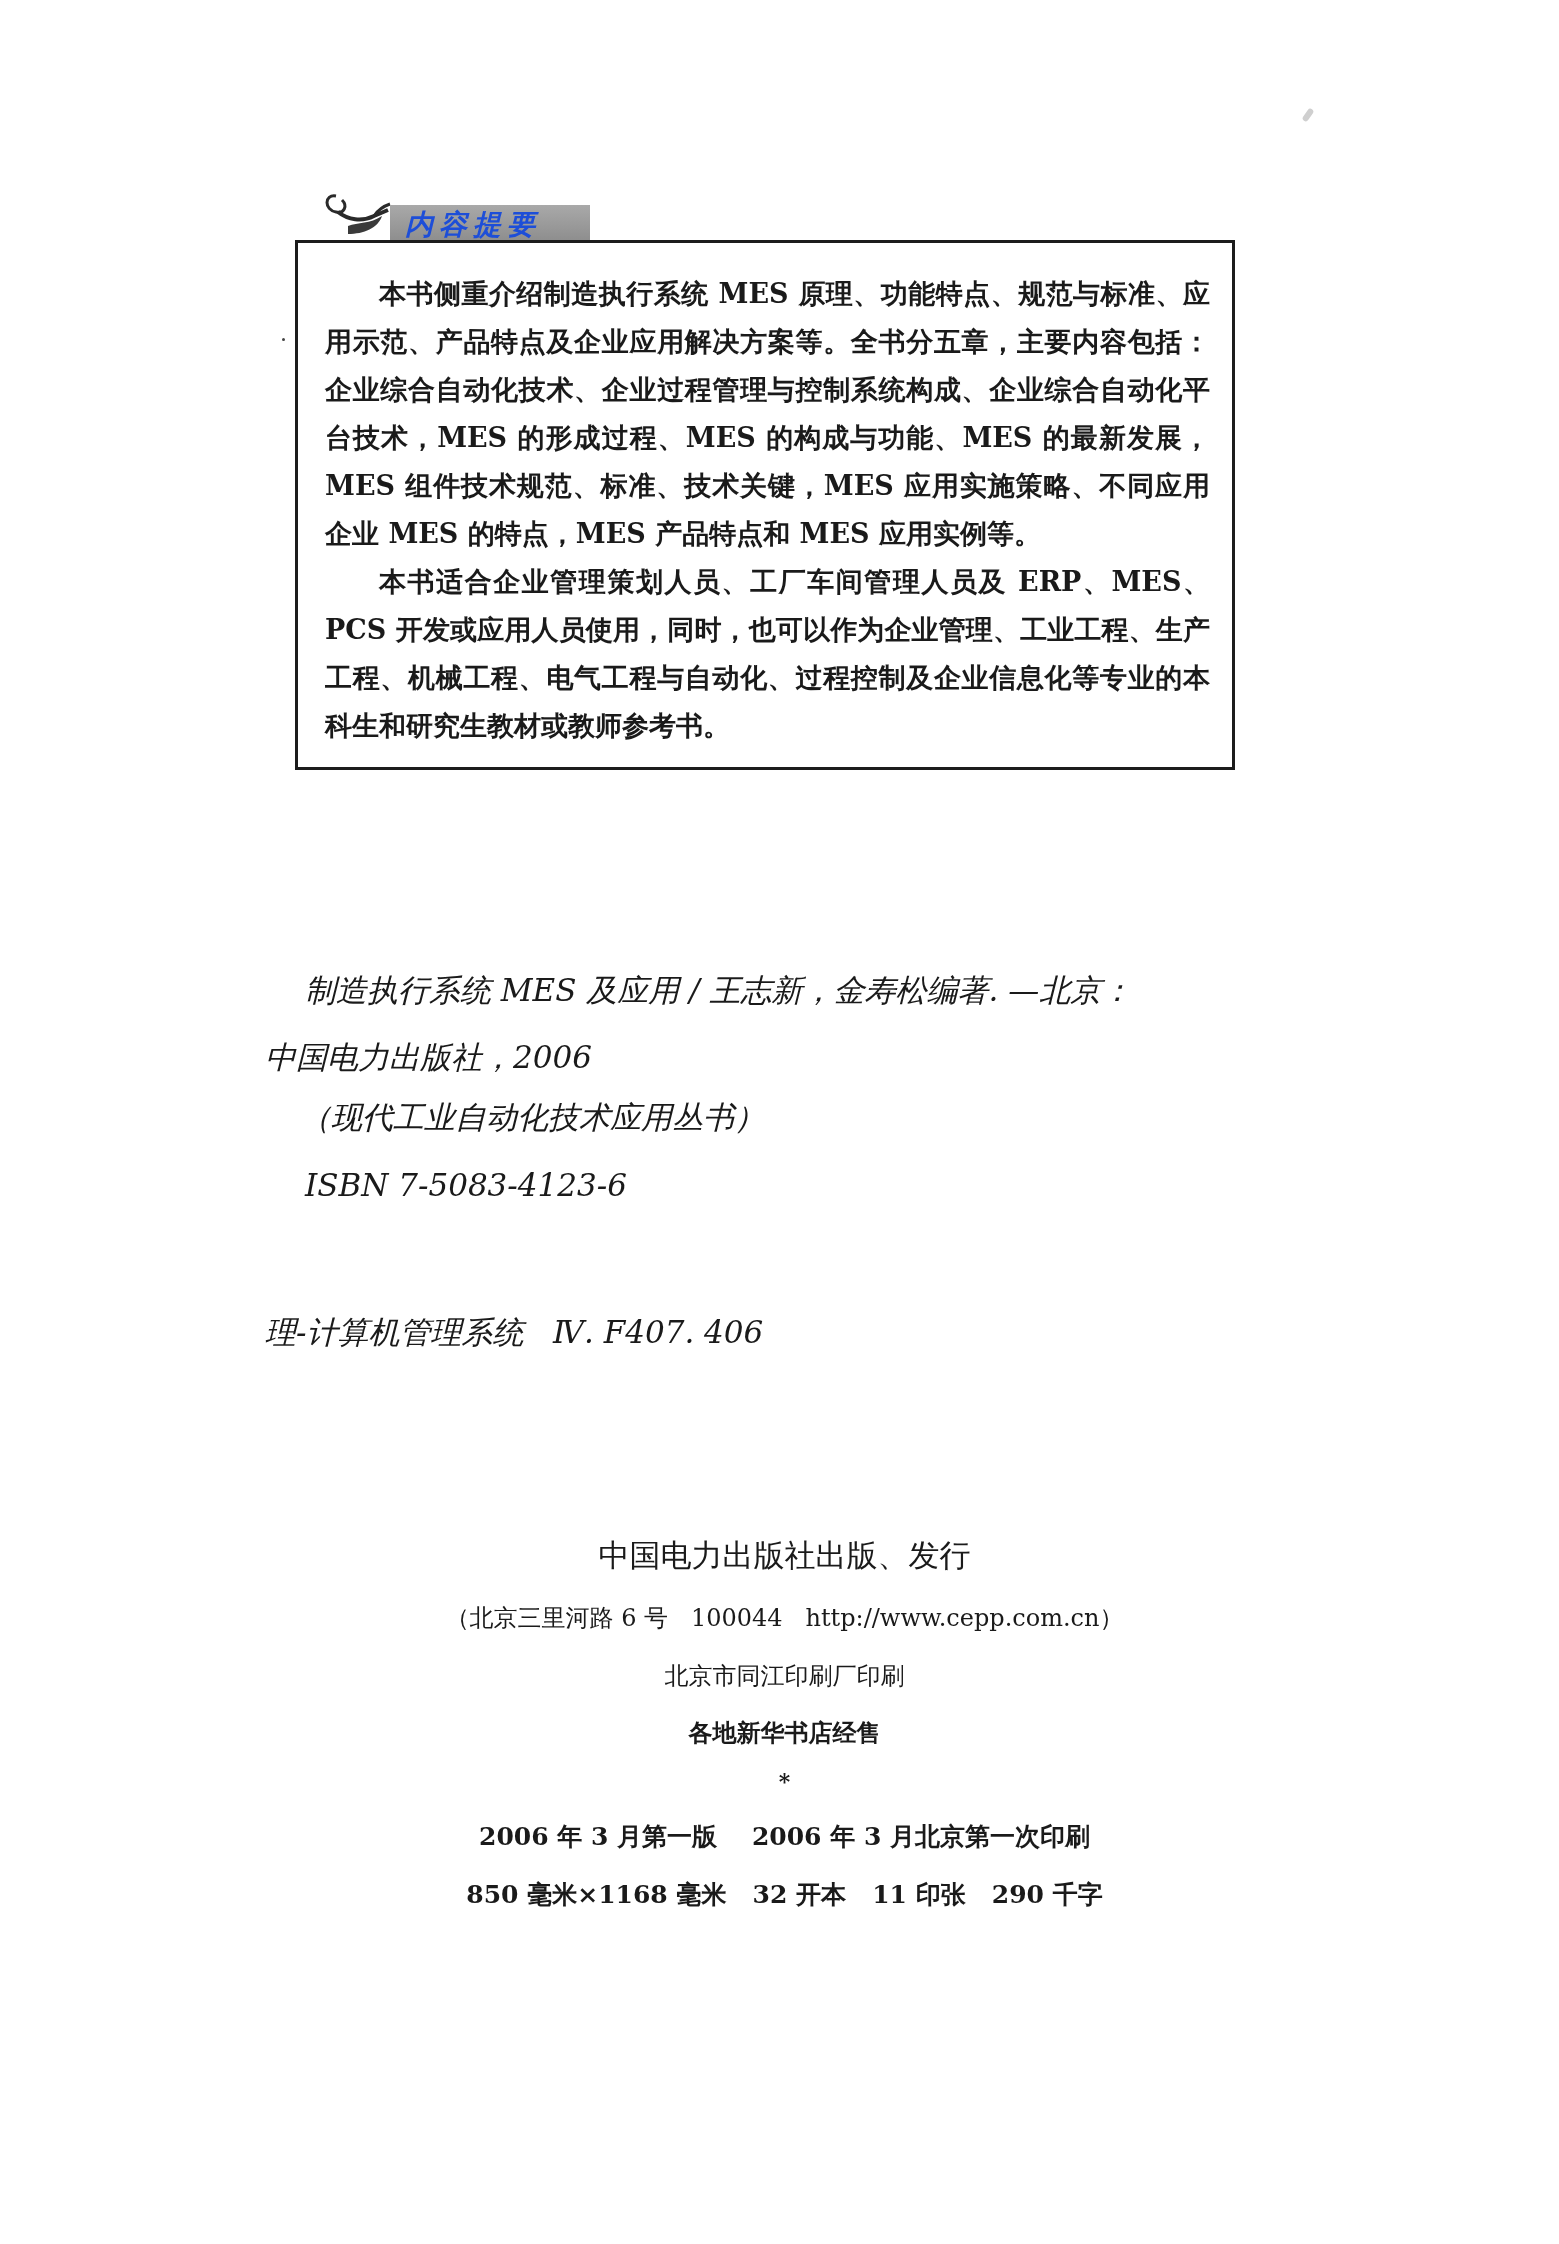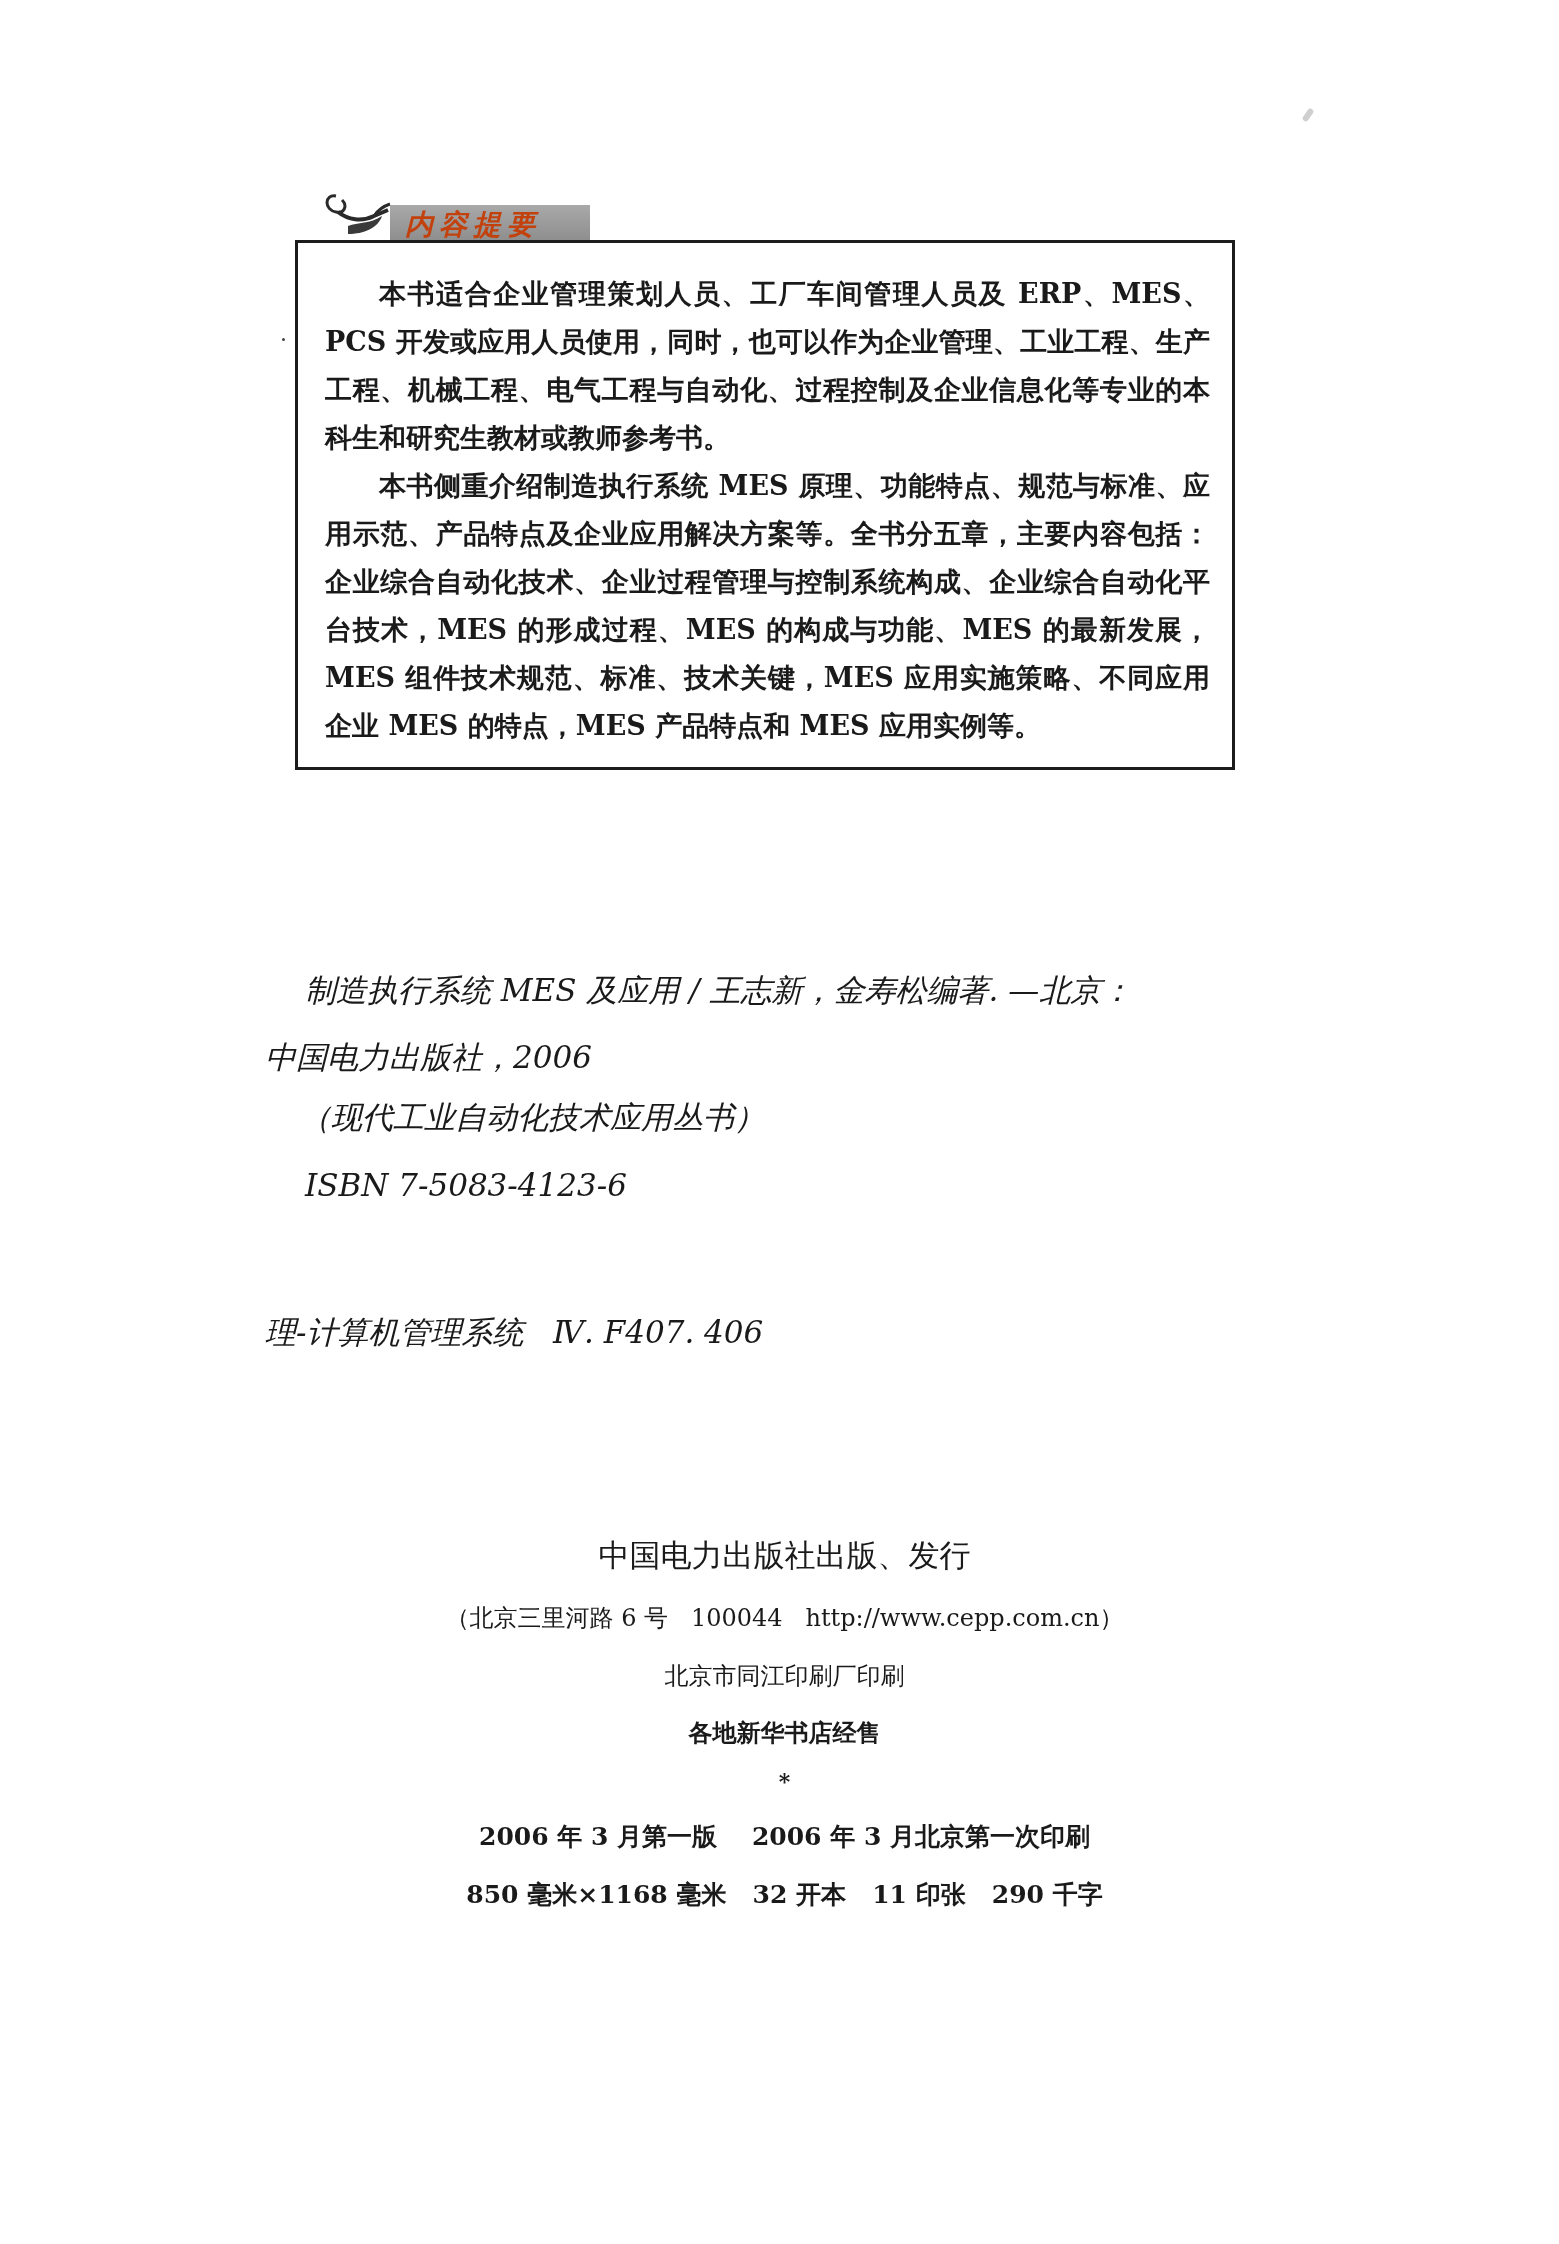--- a/index.html
+++ b/index.html
@@ -47,7 +47,7 @@
       font-size: 28px;
       font-weight: bold;
       letter-spacing: 6px;
-      color: #c2410c;
+      color: #1d4ed8;
       font-family: "DejaVu Sans", "Liberation Sans", sans-serif;
       font-style: italic;
     }

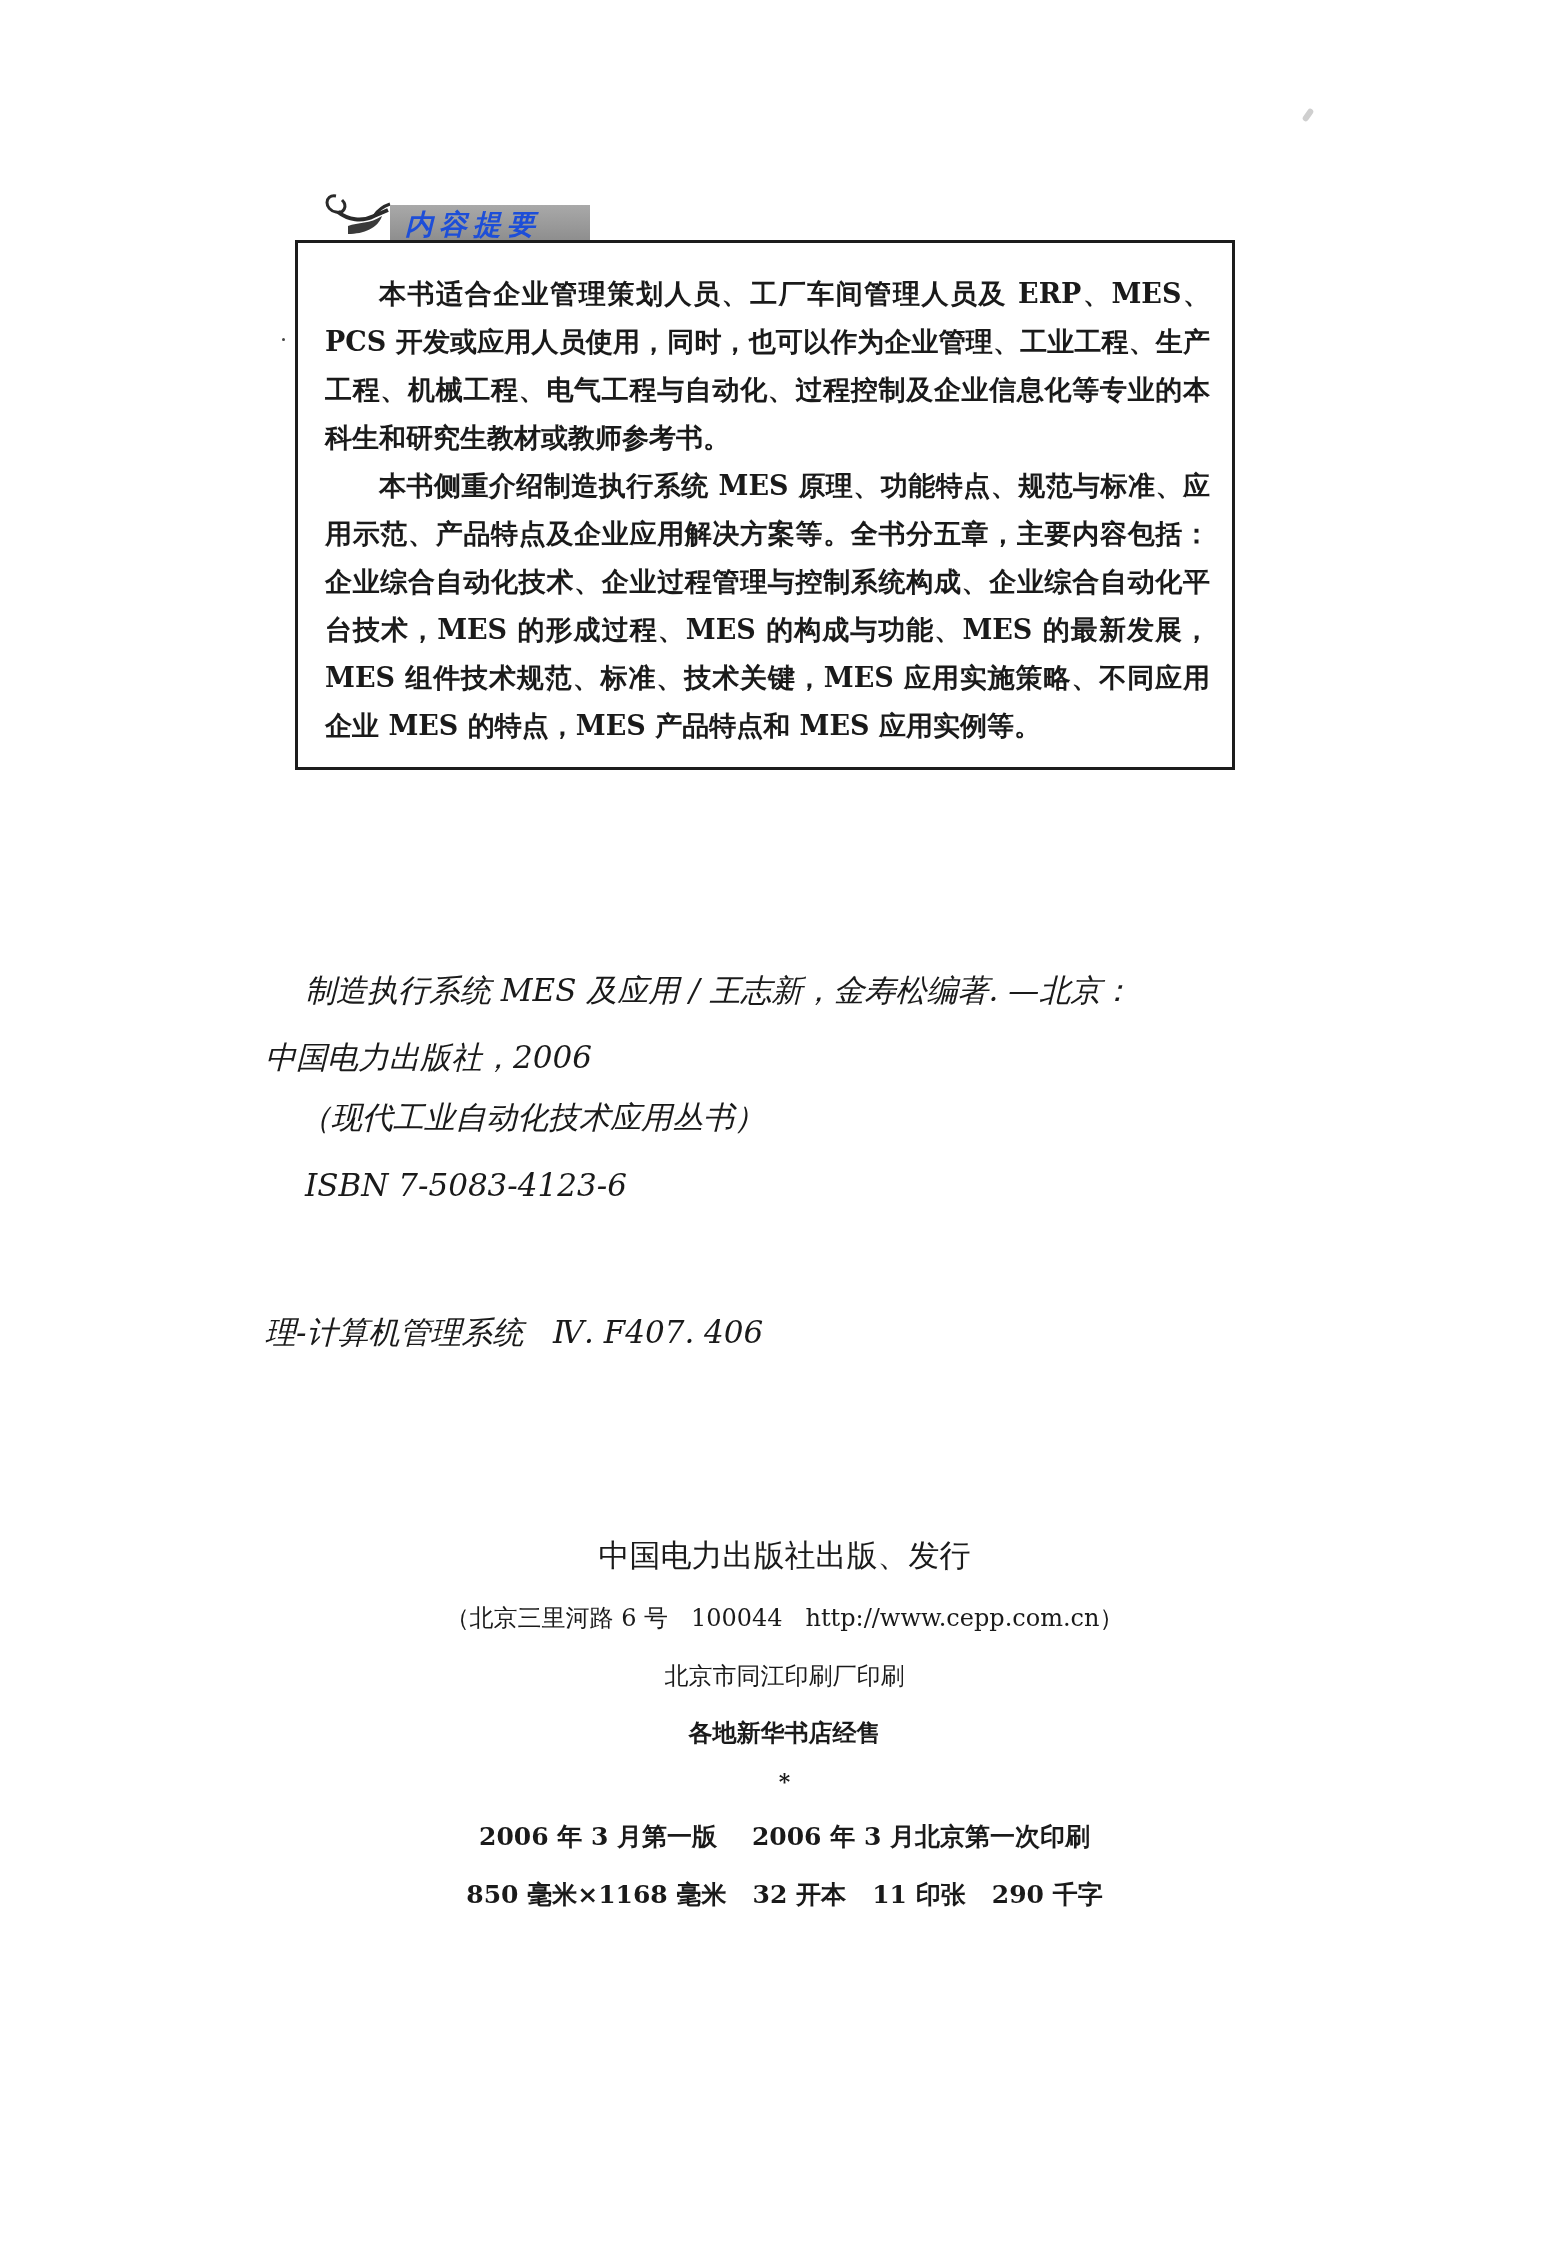--- a/index.html
+++ b/index.html
@@ -155,8 +155,8 @@
 
   <div class="summary-box"></div>
   <div class="summary-text">
+    <p>本书侧重介绍制造执行系统 MES 原理、功能特点、规范与标准、应用示范、产品特点及企业应用解决方案等。全书分五章，主要内容包括：企业综合自动化技术、企业过程管理与控制系统构成、企业综合自动化平台技术，MES 的形成过程、MES 的构成与功能、MES 的最新发展，MES 组件技术规范、标准、技术关键，MES 应用实施策略、不同应用企业 MES 的特点，MES 产品特点和 MES 应用实例等。</p>
     <p>本书适合企业管理策划人员、工厂车间管理人员及 ERP、MES、PCS 开发或应用人员使用，同时，也可以作为企业管理、工业工程、生产工程、机械工程、电气工程与自动化、过程控制及企业信息化等专业的本科生和研究生教材或教师参考书。</p>
-    <p>本书侧重介绍制造执行系统 MES 原理、功能特点、规范与标准、应用示范、产品特点及企业应用解决方案等。全书分五章，主要内容包括：企业综合自动化技术、企业过程管理与控制系统构成、企业综合自动化平台技术，MES 的形成过程、MES 的构成与功能、MES 的最新发展，MES 组件技术规范、标准、技术关键，MES 应用实施策略、不同应用企业 MES 的特点，MES 产品特点和 MES 应用实例等。</p>
   </div>
 
   <div class="cip-line cip-l1">制造执行系统 MES 及应用 / 王志新，金寿松编著. —北京：</div>

